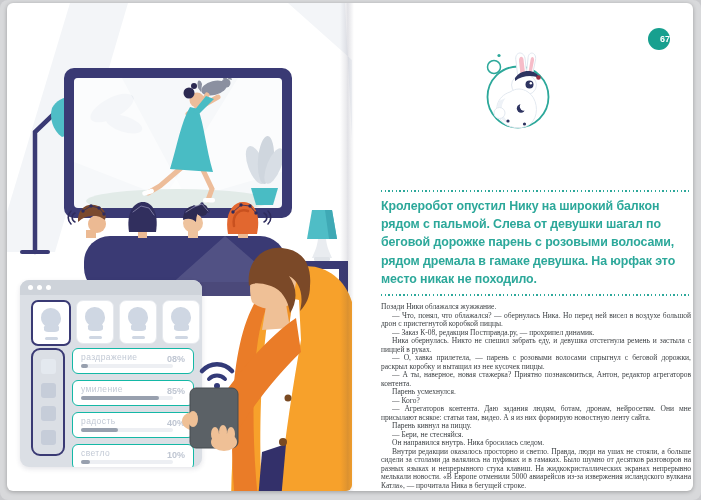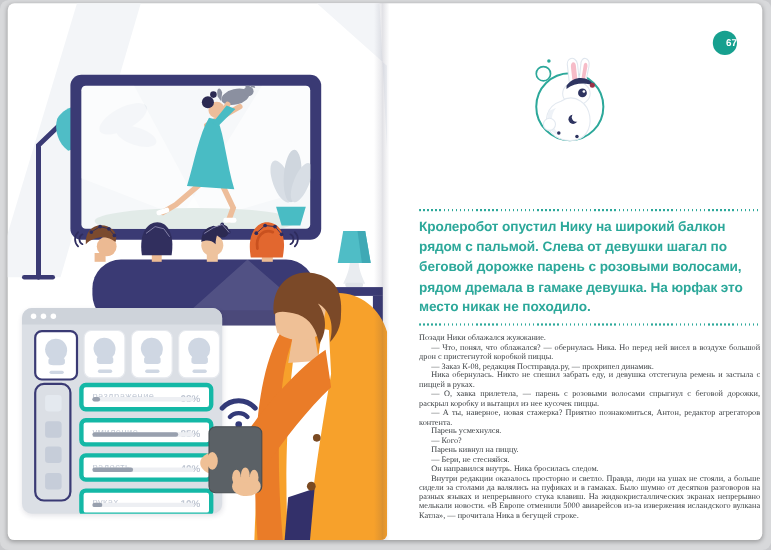--- a/index.html
+++ b/index.html
@@ -35,7 +35,7 @@
   .side-sq{width:15px;height:15px;border-radius:3px;background:#c6cdd9;}
   .side-sq.lite{background:#e4e9ef;}
   #sliders{position:absolute;left:52px;top:68px;display:flex;flex-direction:column;gap:6px;}
-  .slider-card{width:122px;height:26px;background:#fff;border-radius:6px;border:4px solid #14b8a6;position:relative;box-sizing:border-box;}
+  .slider-card{width:122px;height:26px;background:#fff;border-radius:6px;border:1px solid #14b8a6;position:relative;box-sizing:border-box;}
   .slider-label{position:absolute;left:8px;top:3px;font-size:8.5px;color:#c2c9d5;letter-spacing:.4px;}
   .slider-value{position:absolute;right:8px;top:5px;font-size:9px;font-weight:bold;color:#bfc6d2;}
   .slider-track{position:absolute;left:8px;bottom:5px;width:92px;height:4px;border-radius:2px;background:#edeff3;}

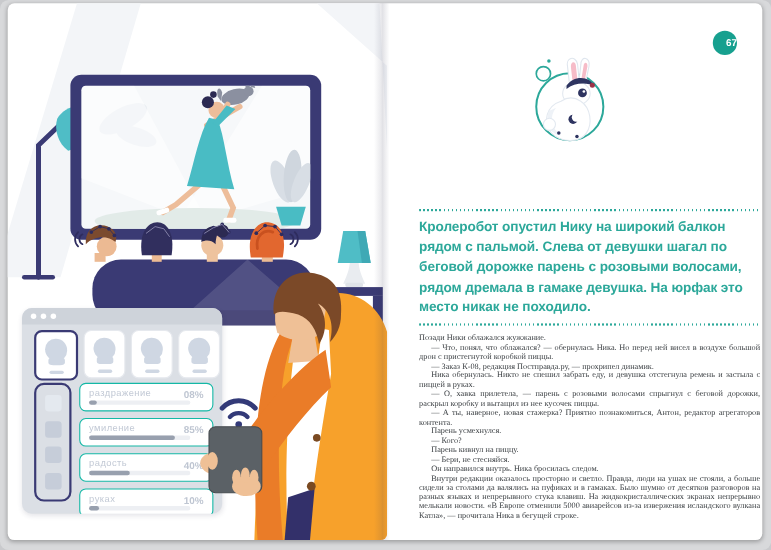--- a/index.html
+++ b/index.html
@@ -321,6 +321,7 @@
       <p>— А ты, наверное, новая стажерка? Приятно познакомиться, Антон, редактор агрегаторов контента.</p>
       <p>Парень усмехнулся.</p>
       <p>— Кого?</p>
+      <p>— Агрегаторов контента. Даю задания людям, ботам, дронам, нейросетям. Они мне присылают всякое: статьи там, видео. А я из них формирую новостную ленту сайта.</p>
       <p>Парень кивнул на пиццу.</p>
       <p>— Бери, не стесняйся.</p>
       <p>Он направился внутрь. Ника бросилась следом.</p>

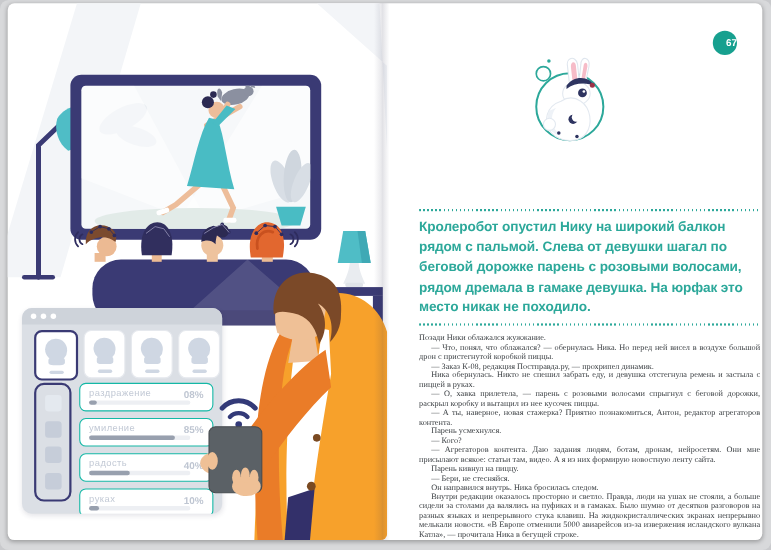--- a/index.html
+++ b/index.html
@@ -238,7 +238,7 @@
           </div>
       </div>
       <div class="slider-card">
-        <span class="slider-label">руках</span>
+        <span class="slider-label">светло</span>
         <span class="slider-value">10%</span>
         <div class="slider-track">
             <div class="slider-fill" style="width: 10%;"></div>

